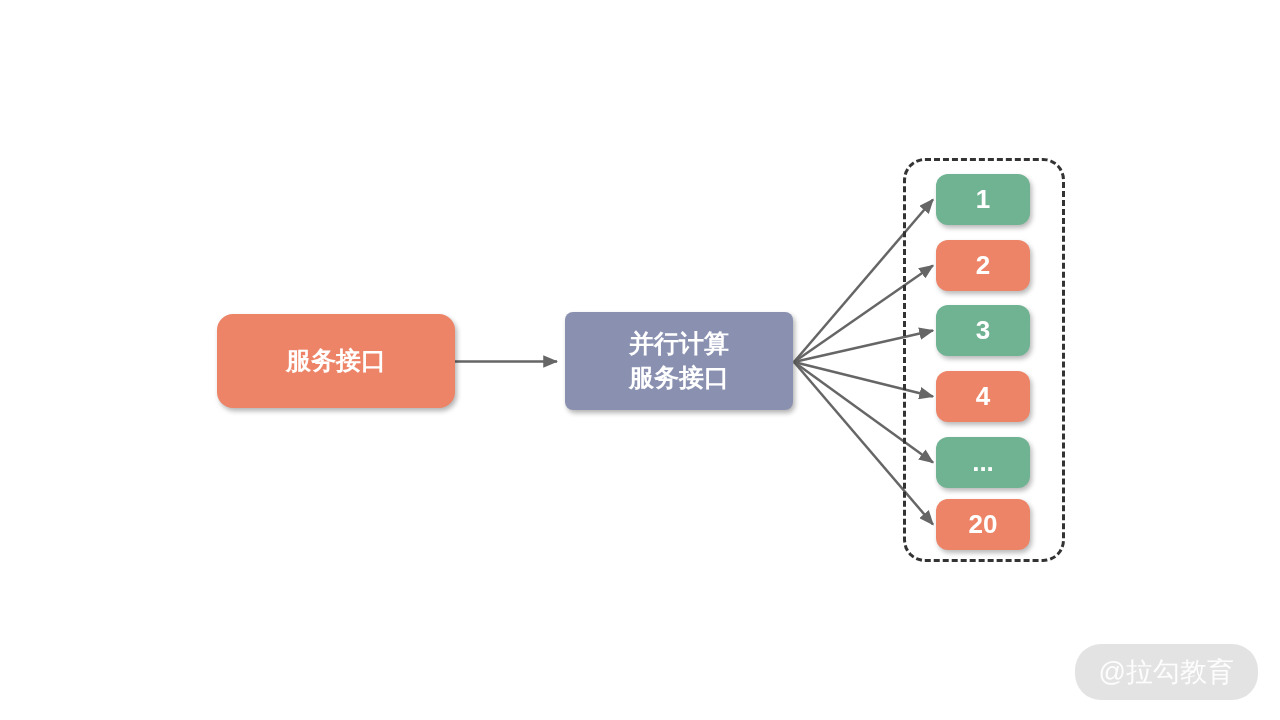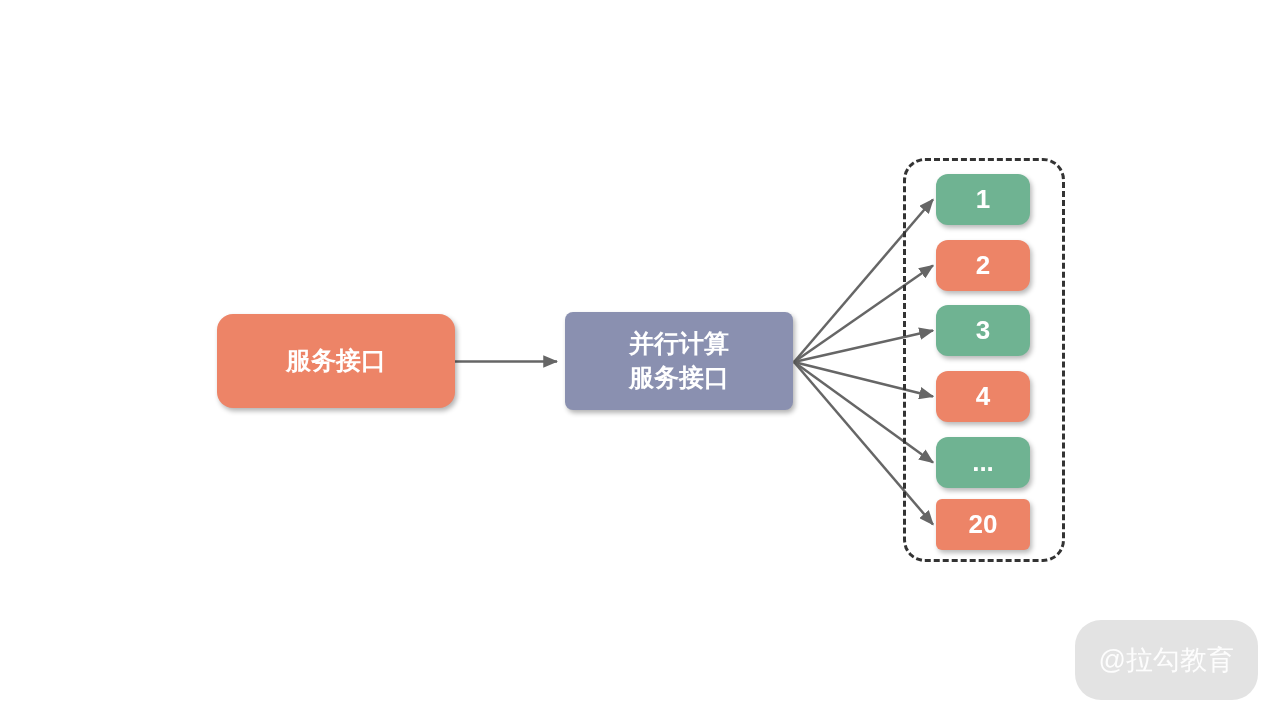--- a/index.html
+++ b/index.html
@@ -127,7 +127,7 @@
       <div class="target-node" style="top: 305px; background: rgb(111, 179, 146);">3</div>
       <div class="target-node" style="top: 371px; background: rgb(237, 132, 103);">4</div>
       <div class="target-node" style="top: 437px; background: rgb(111, 179, 146);">...</div>
-      <div class="target-node" style="top: 499px; background: rgb(237, 132, 103); border-radius: 6px;">20</div>
+      <div class="target-node" style="top: 499px; background: rgb(237, 132, 103);">20</div>
     </div>
 
 

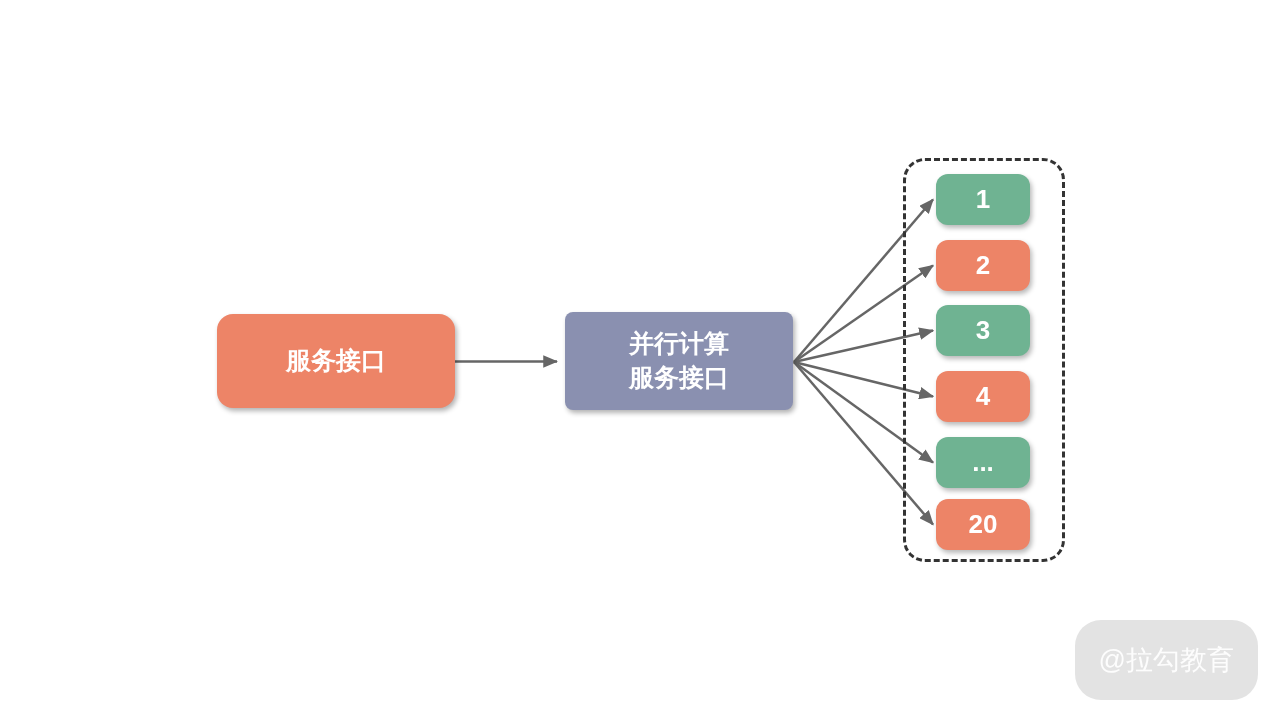--- a/index.html
+++ b/index.html
@@ -79,7 +79,7 @@
   .watermark {
     position: absolute;
     right: 22px; bottom: 20px;
-    padding: 24px 24px;
+    padding: 12px 24px;
     border-radius: 26px;
     background: var(--wm-bg, #E3E3E3);
     color: var(--wm-text, #FDFDFD);

